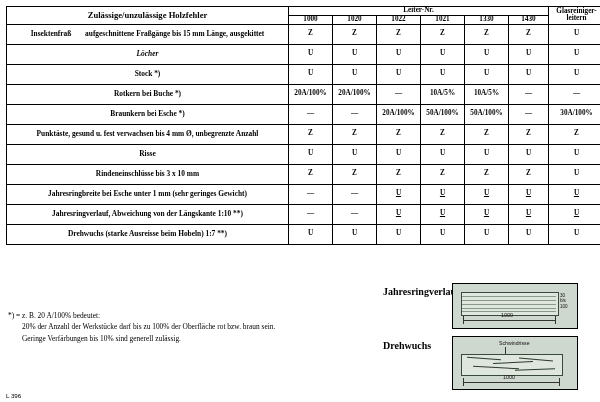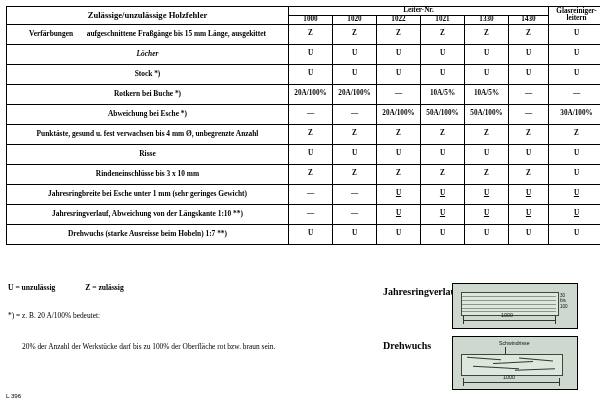--- a/index.html
+++ b/index.html
@@ -230,7 +230,7 @@
 
       <tr class="row-h">
         <td class="lbl">
-          <span>Verfärbungen</span>
+          <span>Insektenfraß</span>
           <span style="display:inline-block;width:10px"></span>
           <span>aufgeschnittene Fraßgänge bis 15 mm Länge, ausgekittet</span>
         </td>

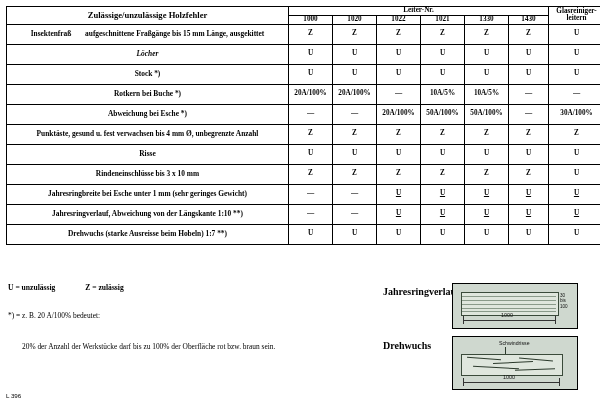--- a/index.html
+++ b/index.html
@@ -277,7 +277,7 @@
       </tr>
 
       <tr class="row-h">
-        <td class="lbl">Abweichung bei Esche *)</td>
+        <td class="lbl">Braunkern bei Esche *)</td>
         <td class="val">—</td>
         <td class="val">—</td>
         <td class="val">20A/100%</td>

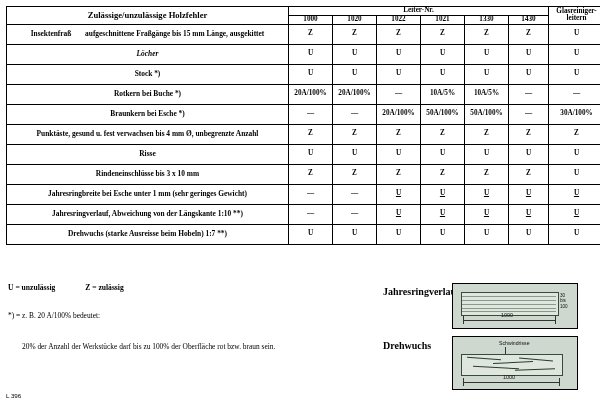--- a/index.html
+++ b/index.html
@@ -355,11 +355,6 @@
     </tbody>
   </table>
 
-  <div class="legend">
-    <span>U = unzulässig</span>
-    <span class="sp"></span>
-    <span>Z = zulässig</span>
-  </div>
 
   <div class="notes">
     <span>*) = z. B. 20 A/100% bedeutet:</span>

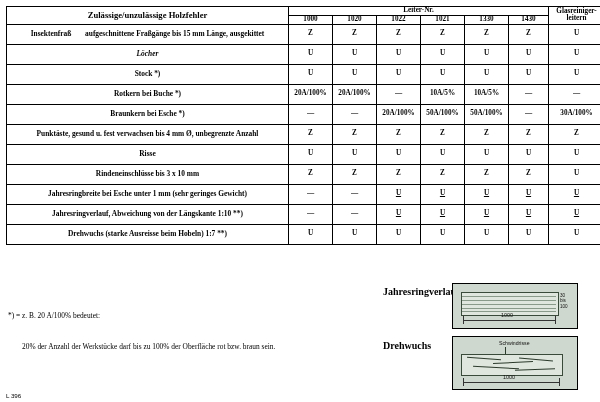--- a/index.html
+++ b/index.html
@@ -102,7 +102,7 @@
     line-height: 1.55;
     width: 330px;
   }
-  .notes .n-ind { padding-left: 14px; display: block; margin-top: 20px; }
+  .notes .n-ind { padding-left: 14px; display: block; }
   .note2 {
     position: absolute;
     left: 8px;

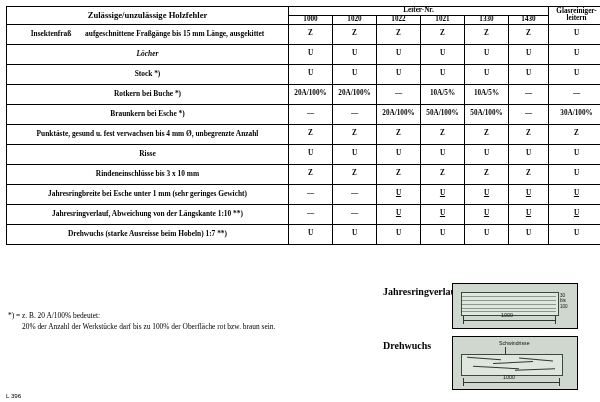--- a/index.html
+++ b/index.html
@@ -359,6 +359,7 @@
   <div class="notes">
     <span>*) = z. B. 20 A/100% bedeutet:</span>
     <span class="n-ind">20% der Anzahl der Werkstücke darf bis zu 100% der Oberfläche rot bzw. braun sein.</span>
+    <span class="n-ind">Geringe Verfärbungen bis 10% sind generell zulässig.</span>
   </div>
 
   <div class="fig-title" id="fig1-title">Jahresringverlauf</div>

